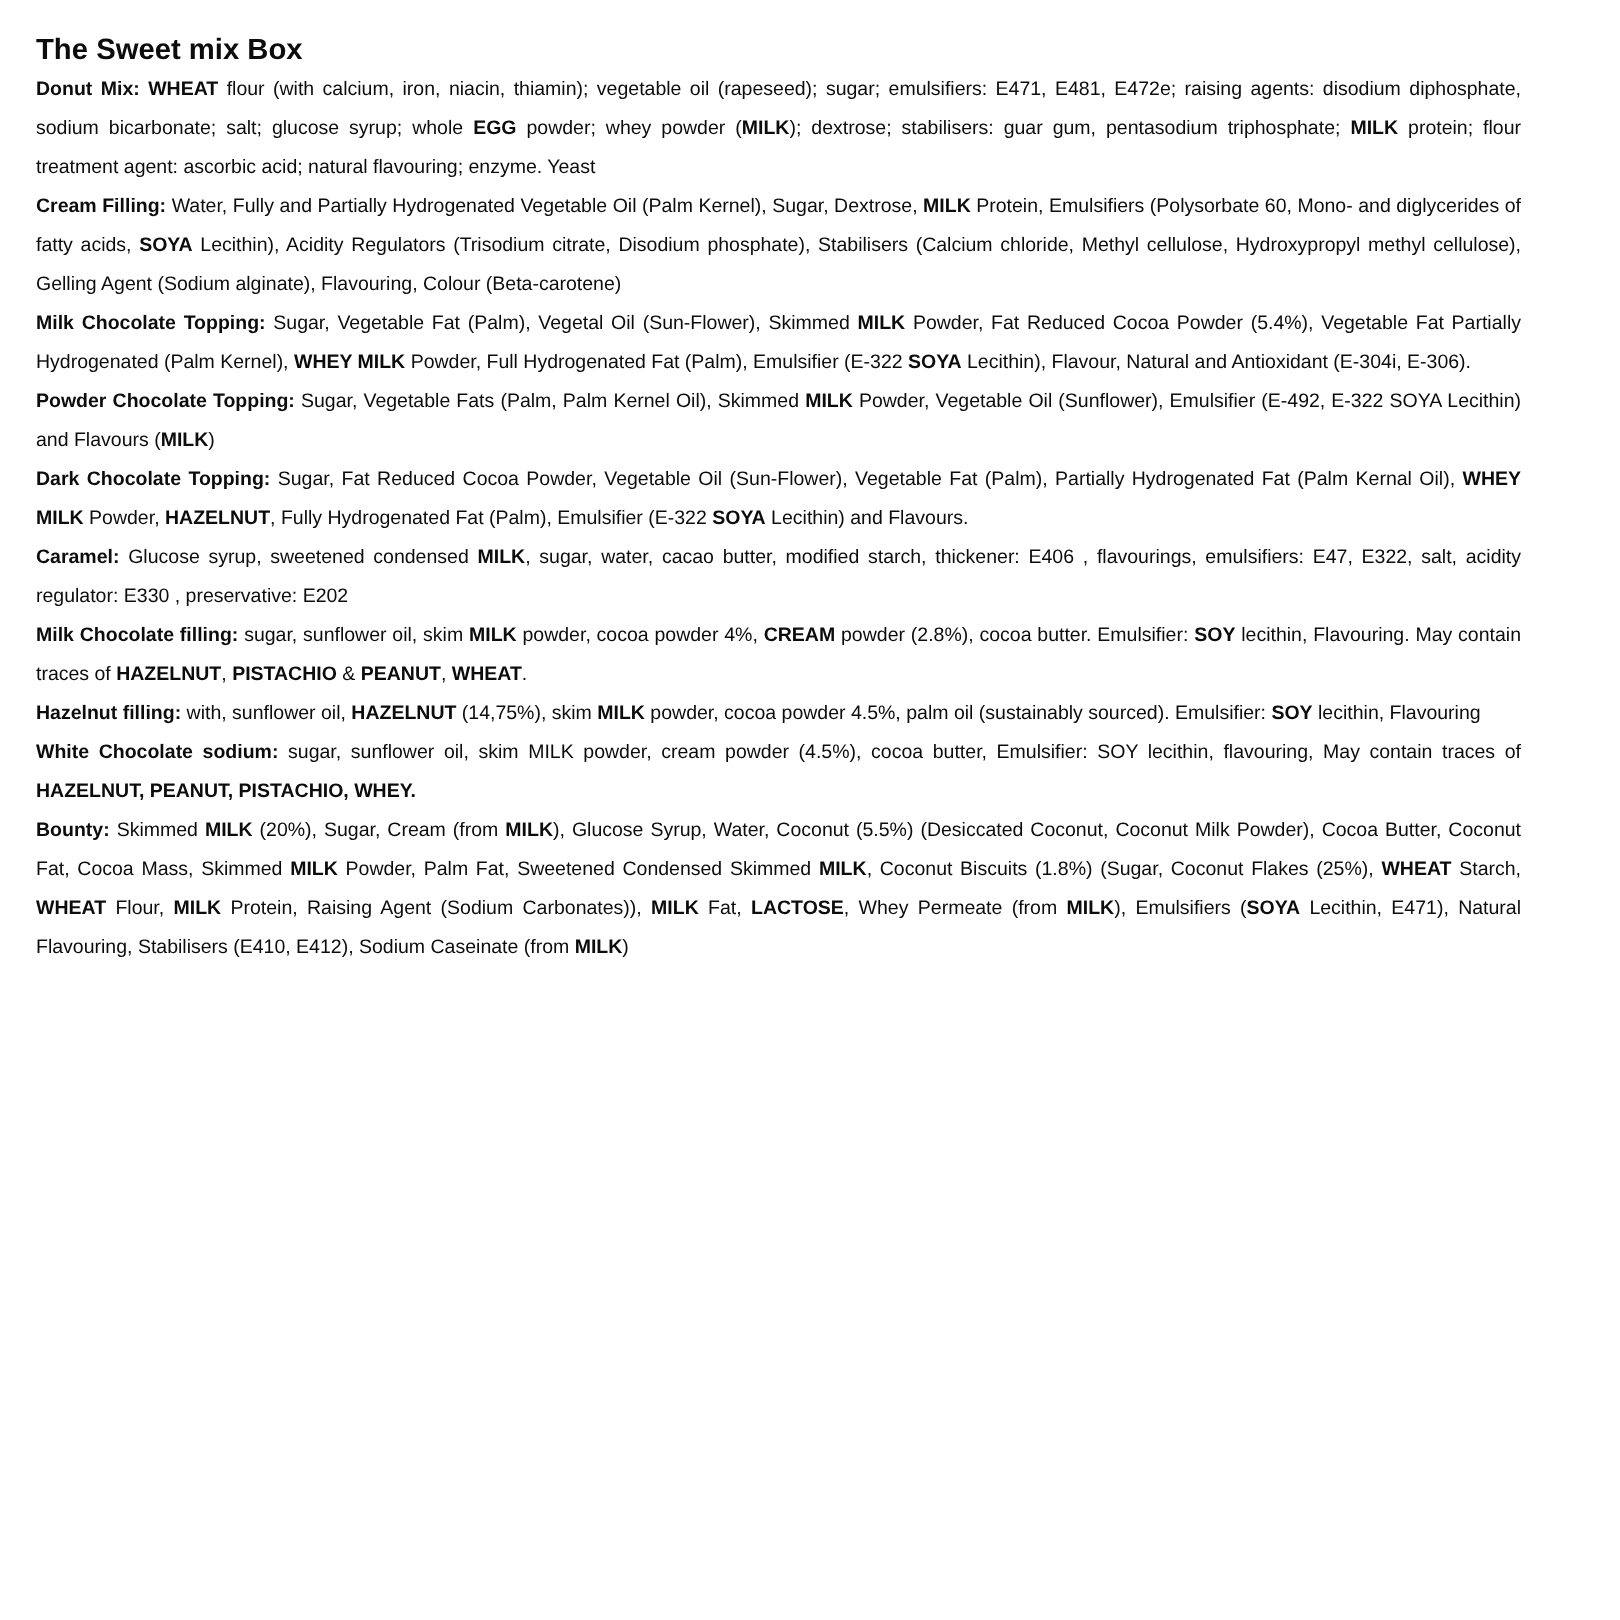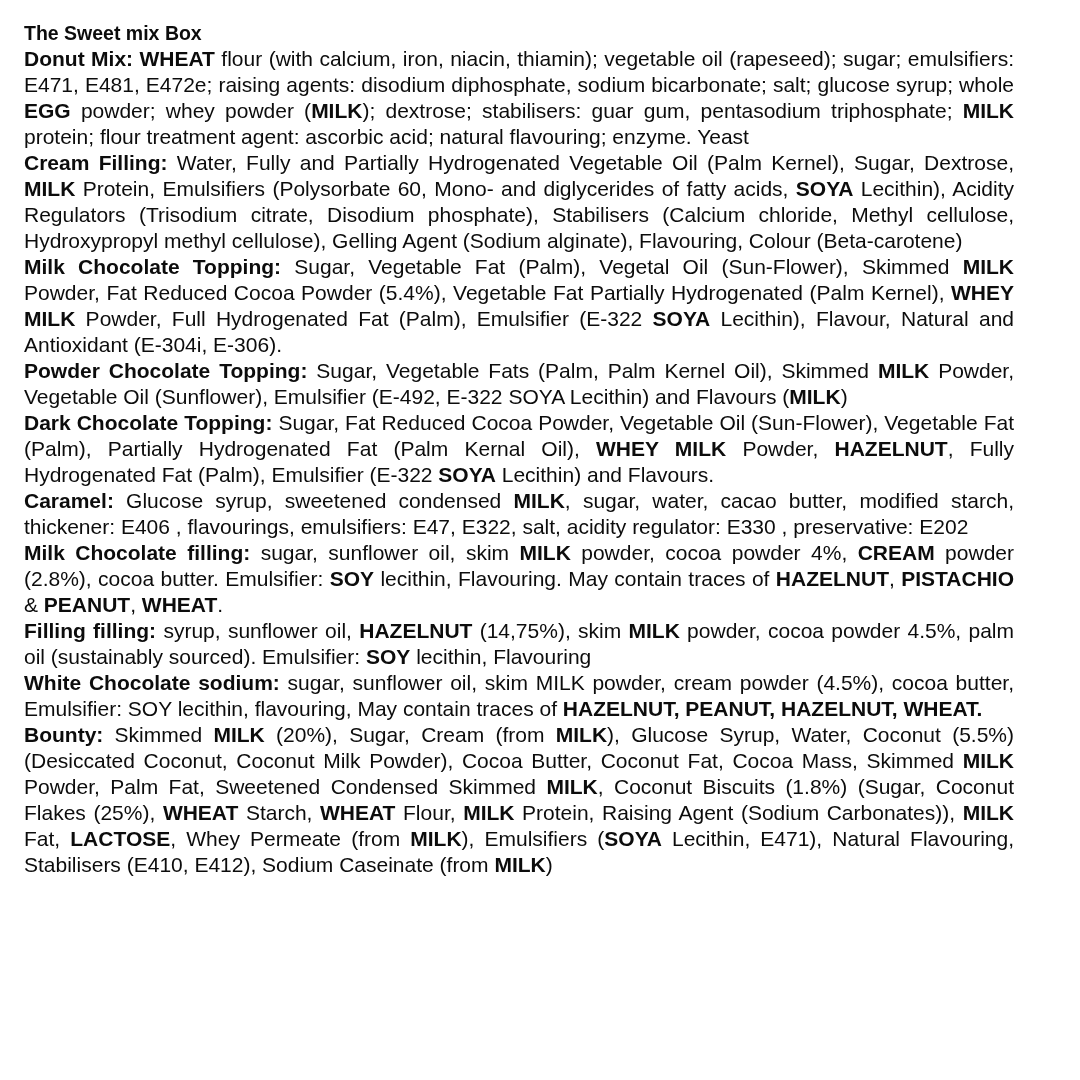--- a/index.html
+++ b/index.html
@@ -28,7 +28,7 @@
     margin: 0;
   }
   .para {
-    font-size: 21px;
+    font-size: 13px;
     line-height: 26px;
     margin: 0;
     text-align: justify;

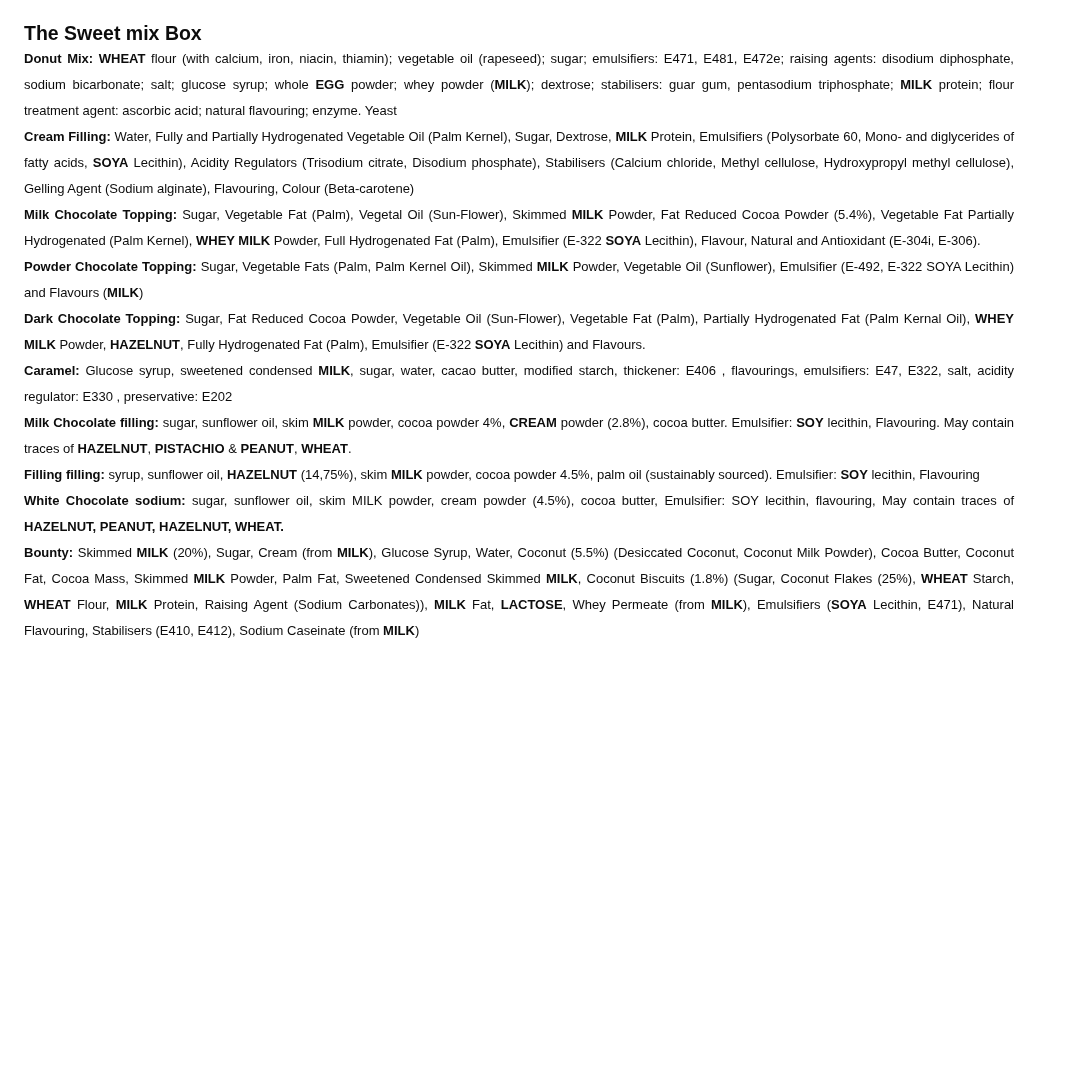--- a/index.html
+++ b/index.html
@@ -51,7 +51,7 @@
       <p class="para"><span class="bold">Dark Chocolate Topping:</span><span> Sugar, Fat Reduced Cocoa Powder, Vegetable Oil (Sun-Flower), Vegetable Fat (Palm), Partially Hydrogenated Fat (Palm Kernal Oil), </span><span class="bold">WHEY MILK</span><span> Powder, </span><span class="bold">HAZELNUT</span><span>, Fully Hydrogenated Fat (Palm), Emulsifier (E-322 </span><span class="bold">SOYA</span><span> Lecithin) and Flavours.</span></p>
       <p class="para"><span class="bold">Caramel:</span><span> Glucose syrup, sweetened condensed </span><span class="bold">MILK</span><span>, sugar, water, cacao butter, modified starch, thickener: E406 , flavourings, emulsifiers: E47, E322, salt, acidity regulator: E330 , preservative: E202</span></p>
       <p class="para"><span class="bold">Milk Chocolate filling:</span><span> sugar, sunflower oil, skim </span><span class="bold">MILK</span><span> powder, cocoa powder 4%, </span><span class="bold">CREAM</span><span> powder (2.8%), cocoa butter. Emulsifier: </span><span class="bold">SOY</span><span> lecithin, Flavouring. May contain traces of </span><span class="bold">HAZELNUT</span><span>, </span><span class="bold">PISTACHIO</span><span> &amp; </span><span class="bold">PEANUT</span><span>, </span><span class="bold">WHEAT</span><span>.</span></p>
-      <p class="para"><span class="bold">Filling filling:</span><span> syrup, sunflower oil, </span><span class="bold">HAZELNUT</span><span> (14,75%), skim </span><span class="bold">MILK</span><span> powder, cocoa powder 4.5%, palm oil (sustainably sourced). Emulsifier: </span><span class="bold">SOY</span><span> lecithin, Flavouring</span></p>
+      <p class="para"><span class="bold">Hazelnut filling:</span><span> syrup, sunflower oil, </span><span class="bold">HAZELNUT</span><span> (14,75%), skim </span><span class="bold">MILK</span><span> powder, cocoa powder 4.5%, palm oil (sustainably sourced). Emulsifier: </span><span class="bold">SOY</span><span> lecithin, Flavouring</span></p>
       <p class="para"><span class="bold">White Chocolate sodium:</span><span> sugar, sunflower oil, skim MILK powder, cream powder (4.5%), cocoa butter, Emulsifier: SOY lecithin, flavouring, May contain traces of </span><span class="bold">HAZELNUT, PEANUT, HAZELNUT, WHEAT.</span></p>
       <p class="para"><span class="bold">Bounty:</span><span> Skimmed </span><span class="bold">MILK</span><span> (20%), Sugar, Cream (from </span><span class="bold">MILK</span><span>), Glucose Syrup, Water, Coconut (5.5%) (Desiccated Coconut, Coconut Milk Powder), Cocoa Butter, Coconut Fat, Cocoa Mass, Skimmed </span><span class="bold">MILK</span><span> Powder, Palm Fat, Sweetened Condensed Skimmed </span><span class="bold">MILK</span><span>, Coconut Biscuits (1.8%) (Sugar, Coconut Flakes (25%), </span><span class="bold">WHEAT</span><span> Starch, </span><span class="bold">WHEAT</span><span> Flour, </span><span class="bold">MILK</span><span> Protein, Raising Agent (Sodium Carbonates)), </span><span class="bold">MILK</span><span> Fat, </span><span class="bold">LACTOSE</span><span>, Whey Permeate (from </span><span class="bold">MILK</span><span>), Emulsifiers (</span><span class="bold">SOYA</span><span> Lecithin, E471), Natural Flavouring, Stabilisers (E410, E412), Sodium Caseinate (from </span><span class="bold">MILK</span><span>)</span></p>
     </div>

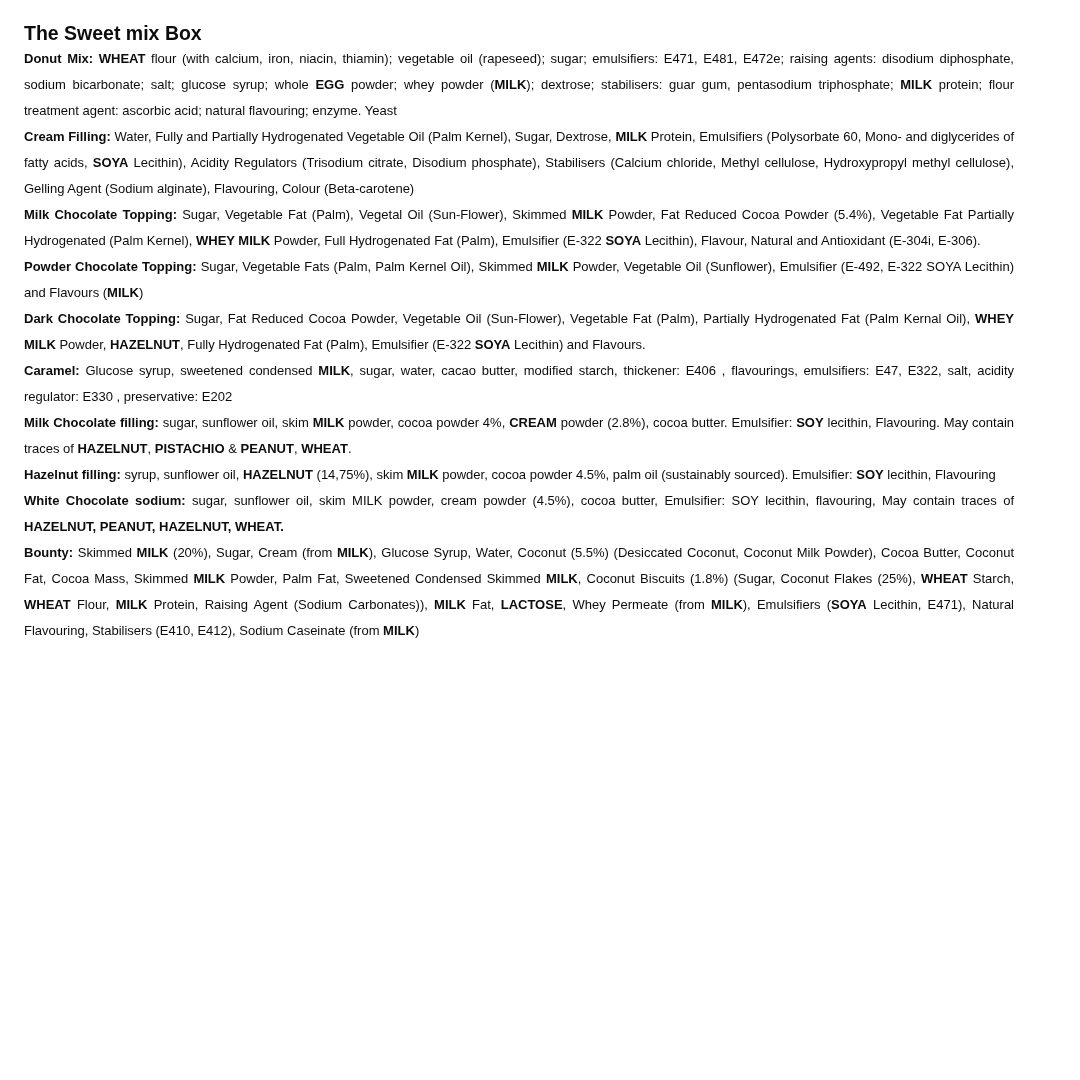--- a/index.html
+++ b/index.html
@@ -51,7 +51,7 @@
       <p class="para"><span class="bold">Dark Chocolate Topping:</span><span> Sugar, Fat Reduced Cocoa Powder, Vegetable Oil (Sun-Flower), Vegetable Fat (Palm), Partially Hydrogenated Fat (Palm Kernal Oil), </span><span class="bold">WHEY MILK</span><span> Powder, </span><span class="bold">HAZELNUT</span><span>, Fully Hydrogenated Fat (Palm), Emulsifier (E-322 </span><span class="bold">SOYA</span><span> Lecithin) and Flavours.</span></p>
       <p class="para"><span class="bold">Caramel:</span><span> Glucose syrup, sweetened condensed </span><span class="bold">MILK</span><span>, sugar, water, cacao butter, modified starch, thickener: E406 , flavourings, emulsifiers: E47, E322, salt, acidity regulator: E330 , preservative: E202</span></p>
       <p class="para"><span class="bold">Milk Chocolate filling:</span><span> sugar, sunflower oil, skim </span><span class="bold">MILK</span><span> powder, cocoa powder 4%, </span><span class="bold">CREAM</span><span> powder (2.8%), cocoa butter. Emulsifier: </span><span class="bold">SOY</span><span> lecithin, Flavouring. May contain traces of </span><span class="bold">HAZELNUT</span><span>, </span><span class="bold">PISTACHIO</span><span> &amp; </span><span class="bold">PEANUT</span><span>, </span><span class="bold">WHEAT</span><span>.</span></p>
-      <p class="para"><span class="bold">Hazelnut filling:</span><span> syrup, sunflower oil, </span><span class="bold">HAZELNUT</span><span> (14,75%), skim </span><span class="bold">MILK</span><span> powder, cocoa powder 4.5%, palm oil (sustainably sourced). Emulsifier: </span><span class="bold">SOY</span><span> lecithin, Flavouring</span></p>
+      <p class="para"><span class="bold">Hazelnut filling:</span><span> with, sunflower oil, </span><span class="bold">HAZELNUT</span><span> (14,75%), skim </span><span class="bold">MILK</span><span> powder, cocoa powder 4.5%, palm oil (sustainably sourced). Emulsifier: </span><span class="bold">SOY</span><span> lecithin, Flavouring</span></p>
       <p class="para"><span class="bold">White Chocolate sodium:</span><span> sugar, sunflower oil, skim MILK powder, cream powder (4.5%), cocoa butter, Emulsifier: SOY lecithin, flavouring, May contain traces of </span><span class="bold">HAZELNUT, PEANUT, HAZELNUT, WHEAT.</span></p>
       <p class="para"><span class="bold">Bounty:</span><span> Skimmed </span><span class="bold">MILK</span><span> (20%), Sugar, Cream (from </span><span class="bold">MILK</span><span>), Glucose Syrup, Water, Coconut (5.5%) (Desiccated Coconut, Coconut Milk Powder), Cocoa Butter, Coconut Fat, Cocoa Mass, Skimmed </span><span class="bold">MILK</span><span> Powder, Palm Fat, Sweetened Condensed Skimmed </span><span class="bold">MILK</span><span>, Coconut Biscuits (1.8%) (Sugar, Coconut Flakes (25%), </span><span class="bold">WHEAT</span><span> Starch, </span><span class="bold">WHEAT</span><span> Flour, </span><span class="bold">MILK</span><span> Protein, Raising Agent (Sodium Carbonates)), </span><span class="bold">MILK</span><span> Fat, </span><span class="bold">LACTOSE</span><span>, Whey Permeate (from </span><span class="bold">MILK</span><span>), Emulsifiers (</span><span class="bold">SOYA</span><span> Lecithin, E471), Natural Flavouring, Stabilisers (E410, E412), Sodium Caseinate (from </span><span class="bold">MILK</span><span>)</span></p>
     </div>

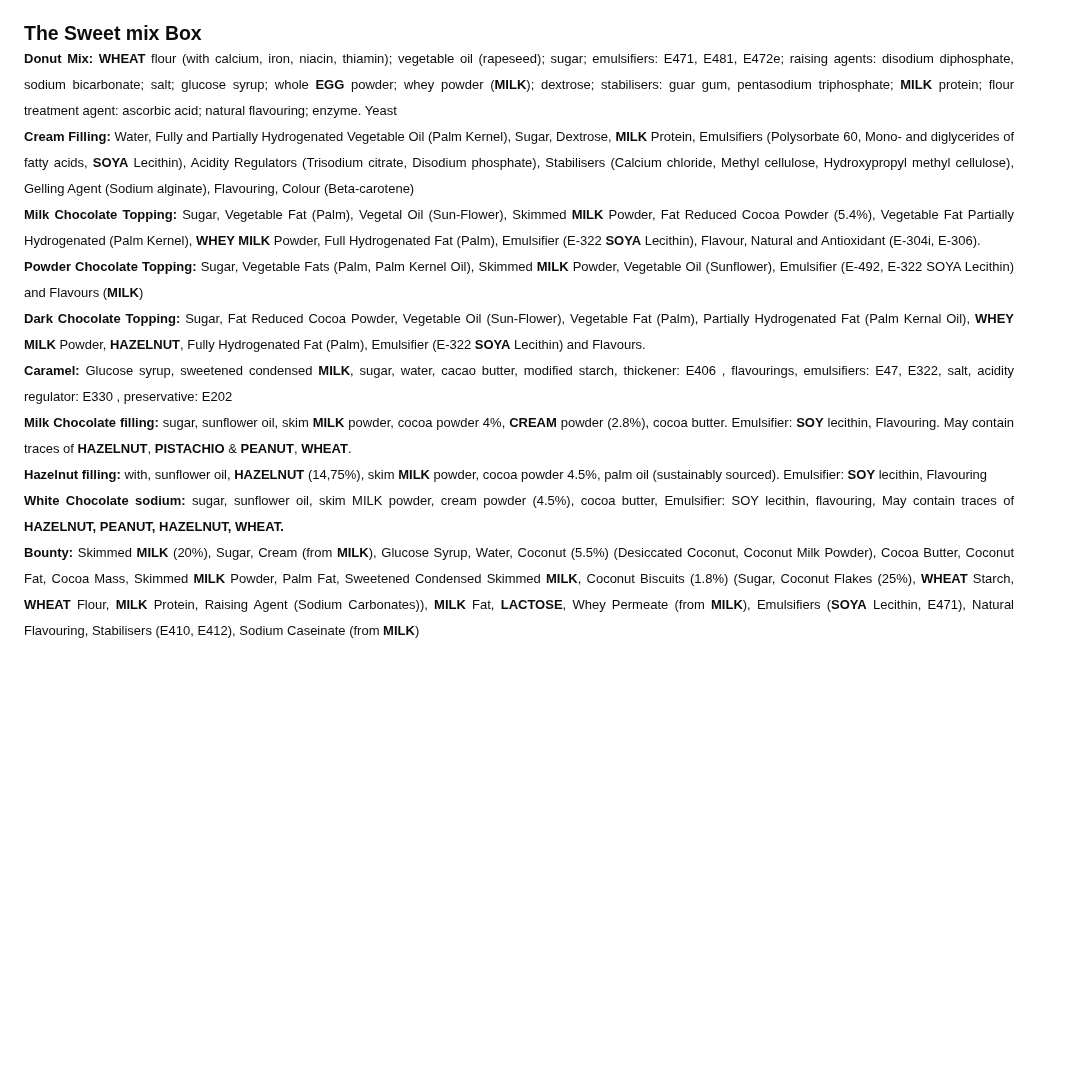--- a/index.html
+++ b/index.html
@@ -52,7 +52,7 @@
       <p class="para"><span class="bold">Caramel:</span><span> Glucose syrup, sweetened condensed </span><span class="bold">MILK</span><span>, sugar, water, cacao butter, modified starch, thickener: E406 , flavourings, emulsifiers: E47, E322, salt, acidity regulator: E330 , preservative: E202</span></p>
       <p class="para"><span class="bold">Milk Chocolate filling:</span><span> sugar, sunflower oil, skim </span><span class="bold">MILK</span><span> powder, cocoa powder 4%, </span><span class="bold">CREAM</span><span> powder (2.8%), cocoa butter. Emulsifier: </span><span class="bold">SOY</span><span> lecithin, Flavouring. May contain traces of </span><span class="bold">HAZELNUT</span><span>, </span><span class="bold">PISTACHIO</span><span> &amp; </span><span class="bold">PEANUT</span><span>, </span><span class="bold">WHEAT</span><span>.</span></p>
       <p class="para"><span class="bold">Hazelnut filling:</span><span> with, sunflower oil, </span><span class="bold">HAZELNUT</span><span> (14,75%), skim </span><span class="bold">MILK</span><span> powder, cocoa powder 4.5%, palm oil (sustainably sourced). Emulsifier: </span><span class="bold">SOY</span><span> lecithin, Flavouring</span></p>
-      <p class="para"><span class="bold">White Chocolate sodium:</span><span> sugar, sunflower oil, skim MILK powder, cream powder (4.5%), cocoa butter, Emulsifier: SOY lecithin, flavouring, May contain traces of </span><span class="bold">HAZELNUT, PEANUT, HAZELNUT, WHEAT.</span></p>
+      <p class="para"><span class="bold">White Chocolate sodium:</span><span> sugar, sunflower oil, skim MILK powder, cream powder (4.5%), cocoa butter, Emulsifier: SOY lecithin, flavouring, May contain traces of </span><span class="bold">HAZELNUT, PEANUT, PISTACHIO, WHEY.</span></p>
       <p class="para"><span class="bold">Bounty:</span><span> Skimmed </span><span class="bold">MILK</span><span> (20%), Sugar, Cream (from </span><span class="bold">MILK</span><span>), Glucose Syrup, Water, Coconut (5.5%) (Desiccated Coconut, Coconut Milk Powder), Cocoa Butter, Coconut Fat, Cocoa Mass, Skimmed </span><span class="bold">MILK</span><span> Powder, Palm Fat, Sweetened Condensed Skimmed </span><span class="bold">MILK</span><span>, Coconut Biscuits (1.8%) (Sugar, Coconut Flakes (25%), </span><span class="bold">WHEAT</span><span> Starch, </span><span class="bold">WHEAT</span><span> Flour, </span><span class="bold">MILK</span><span> Protein, Raising Agent (Sodium Carbonates)), </span><span class="bold">MILK</span><span> Fat, </span><span class="bold">LACTOSE</span><span>, Whey Permeate (from </span><span class="bold">MILK</span><span>), Emulsifiers (</span><span class="bold">SOYA</span><span> Lecithin, E471), Natural Flavouring, Stabilisers (E410, E412), Sodium Caseinate (from </span><span class="bold">MILK</span><span>)</span></p>
     </div>
 </div>

